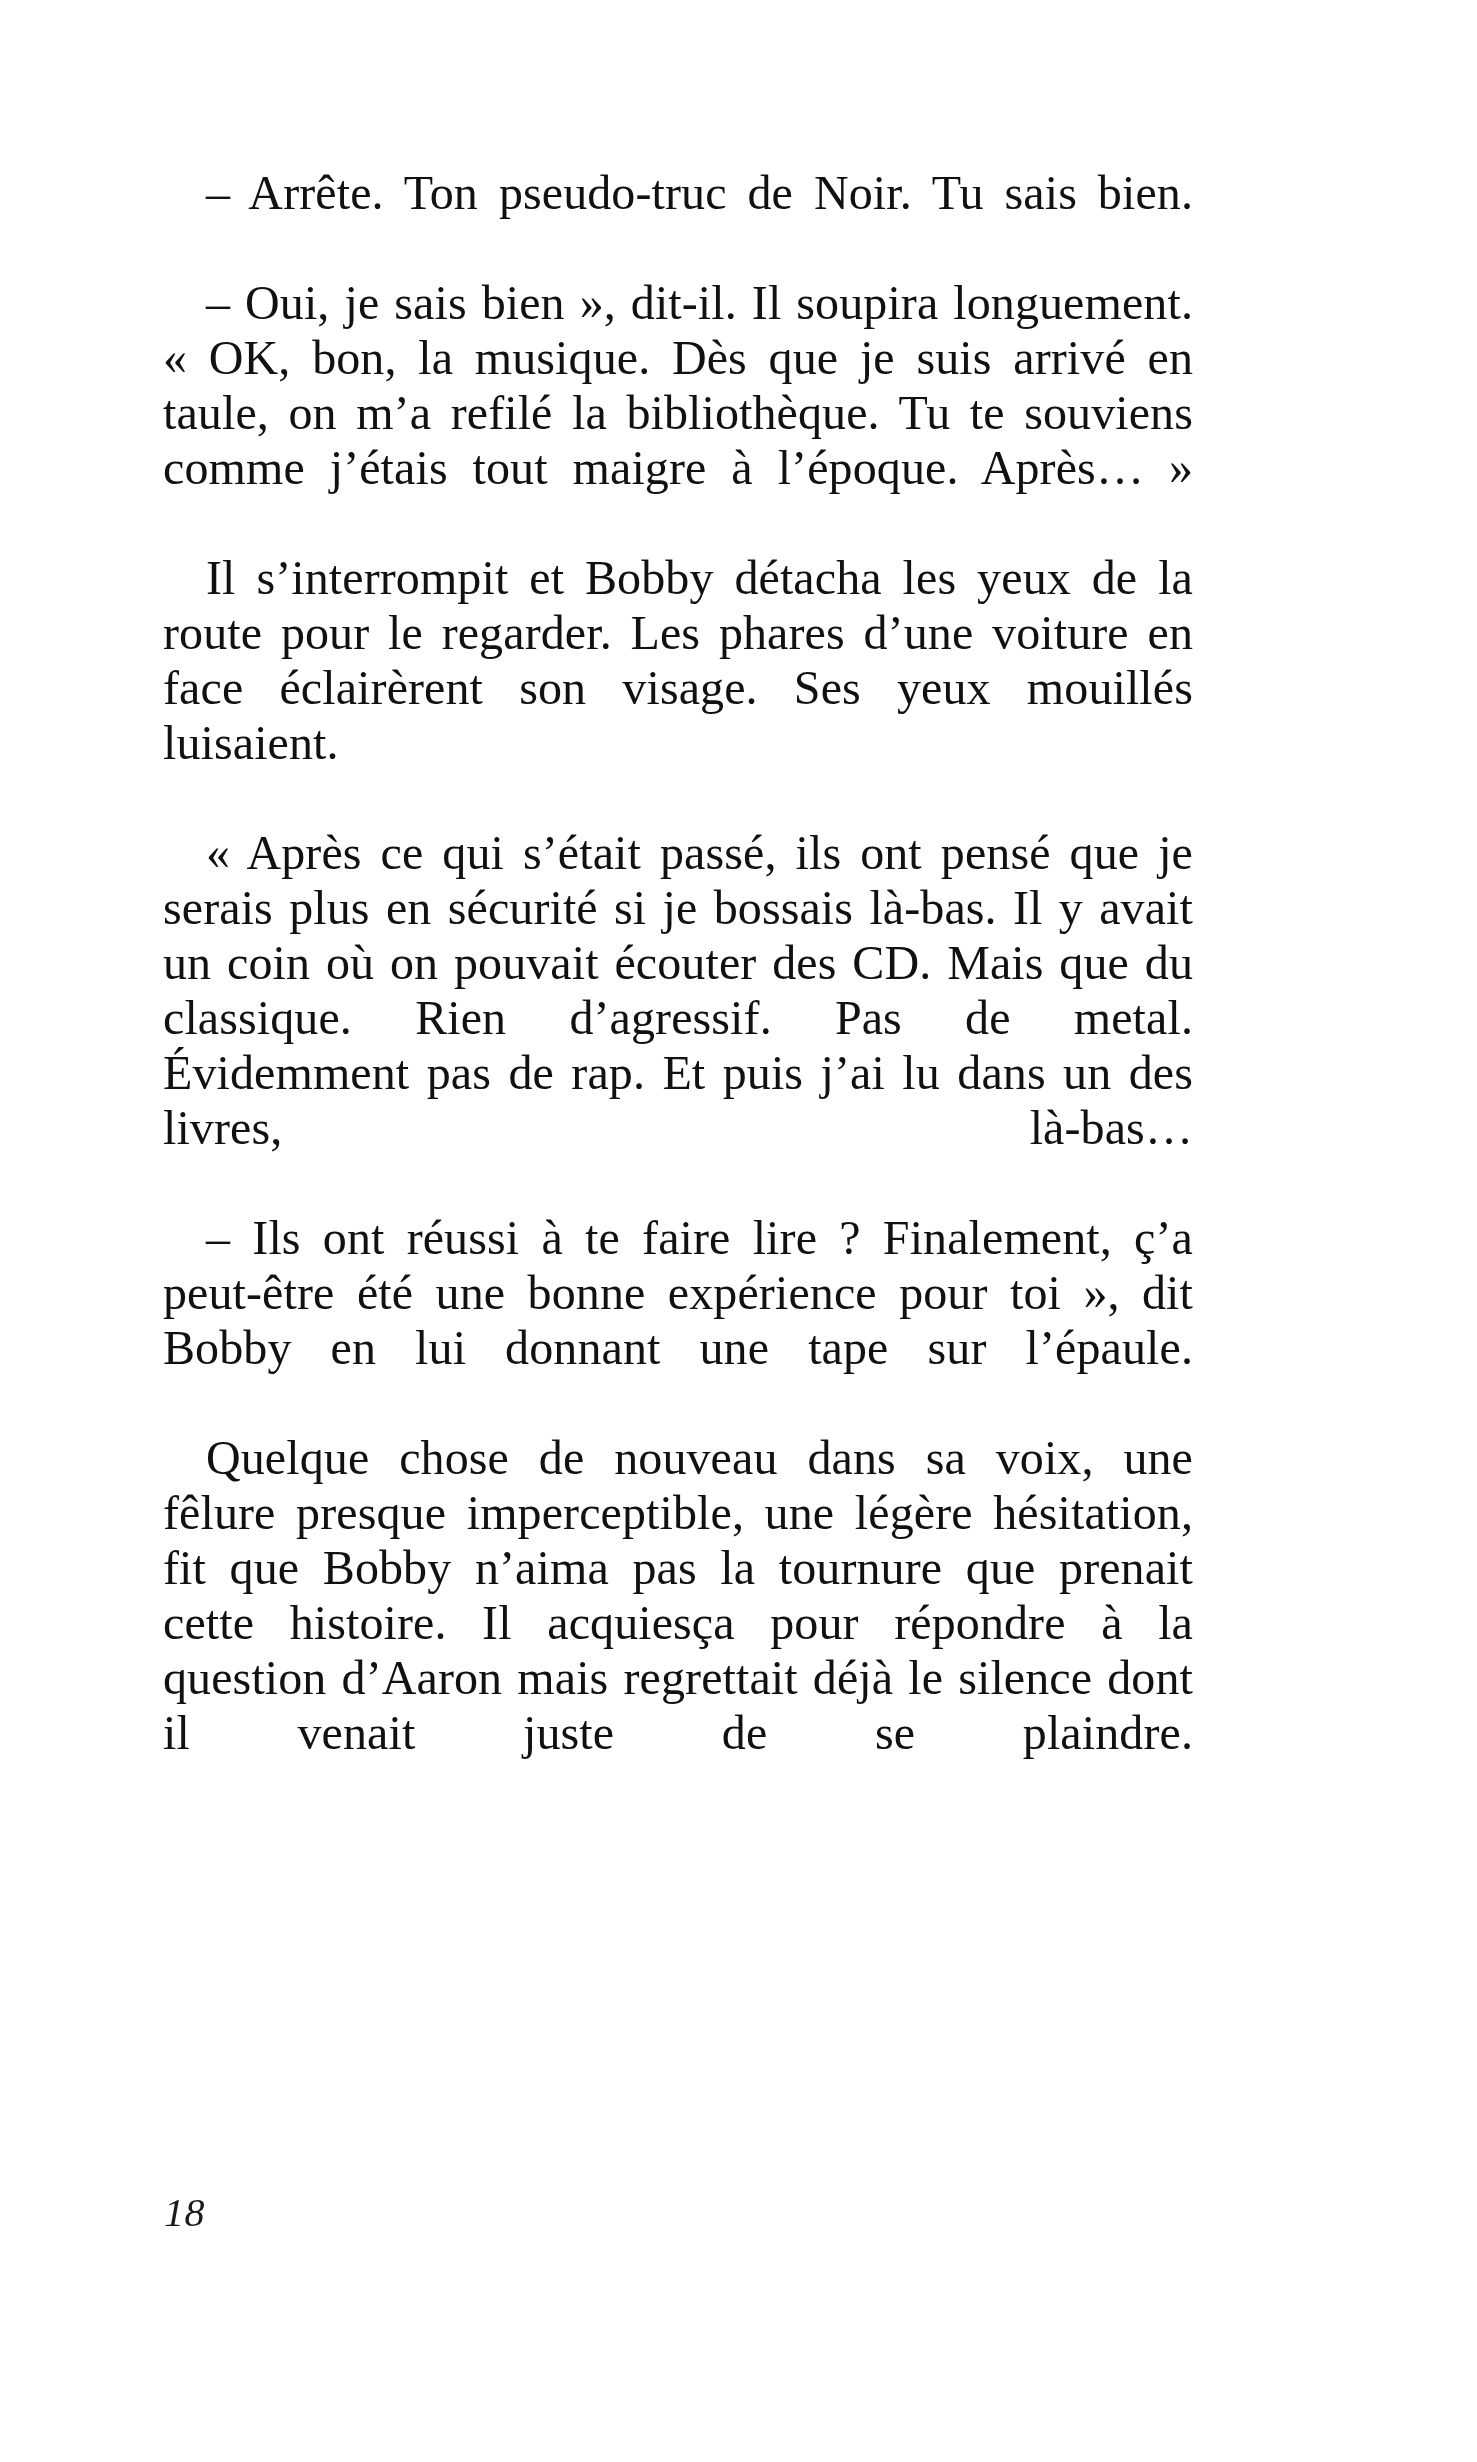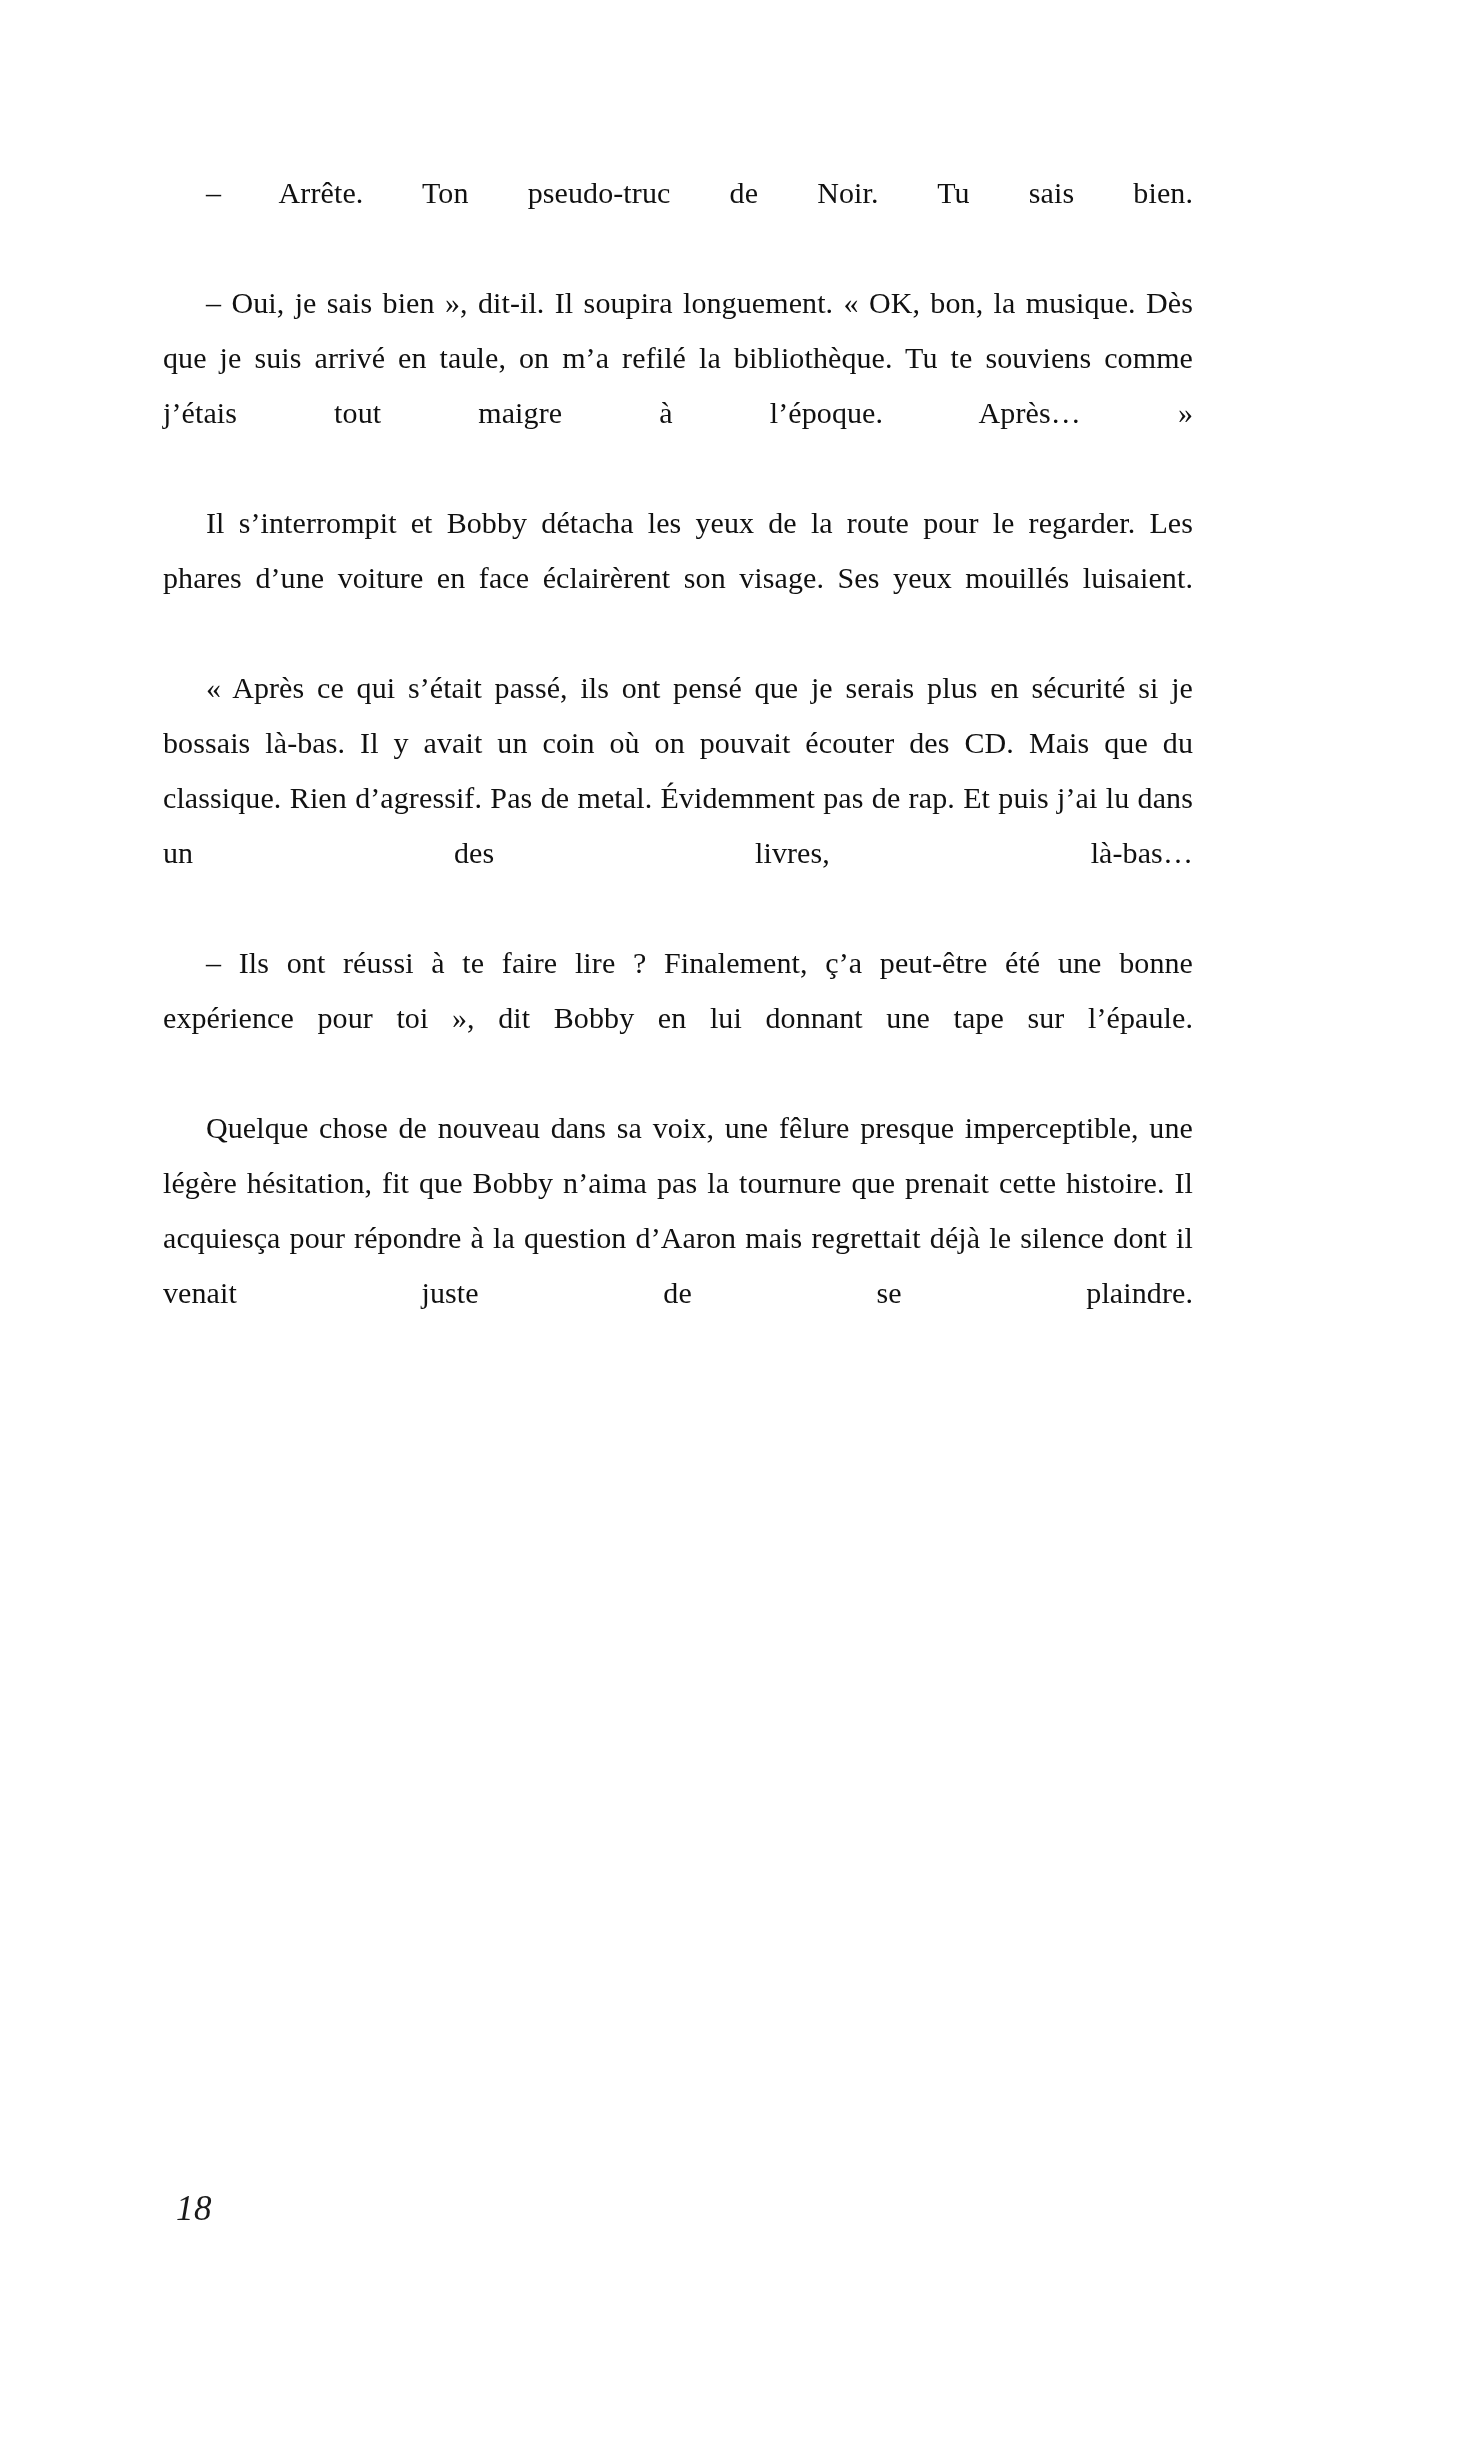--- a/index.html
+++ b/index.html
@@ -30,7 +30,7 @@
     width: 1030px;
     text-align: justify;
     text-justify: inter-word;
-    font-size: 30px;
+    font-size: 48px;
     line-height: 55px;
     letter-spacing: 0.1px;
     word-spacing: 0.2px;

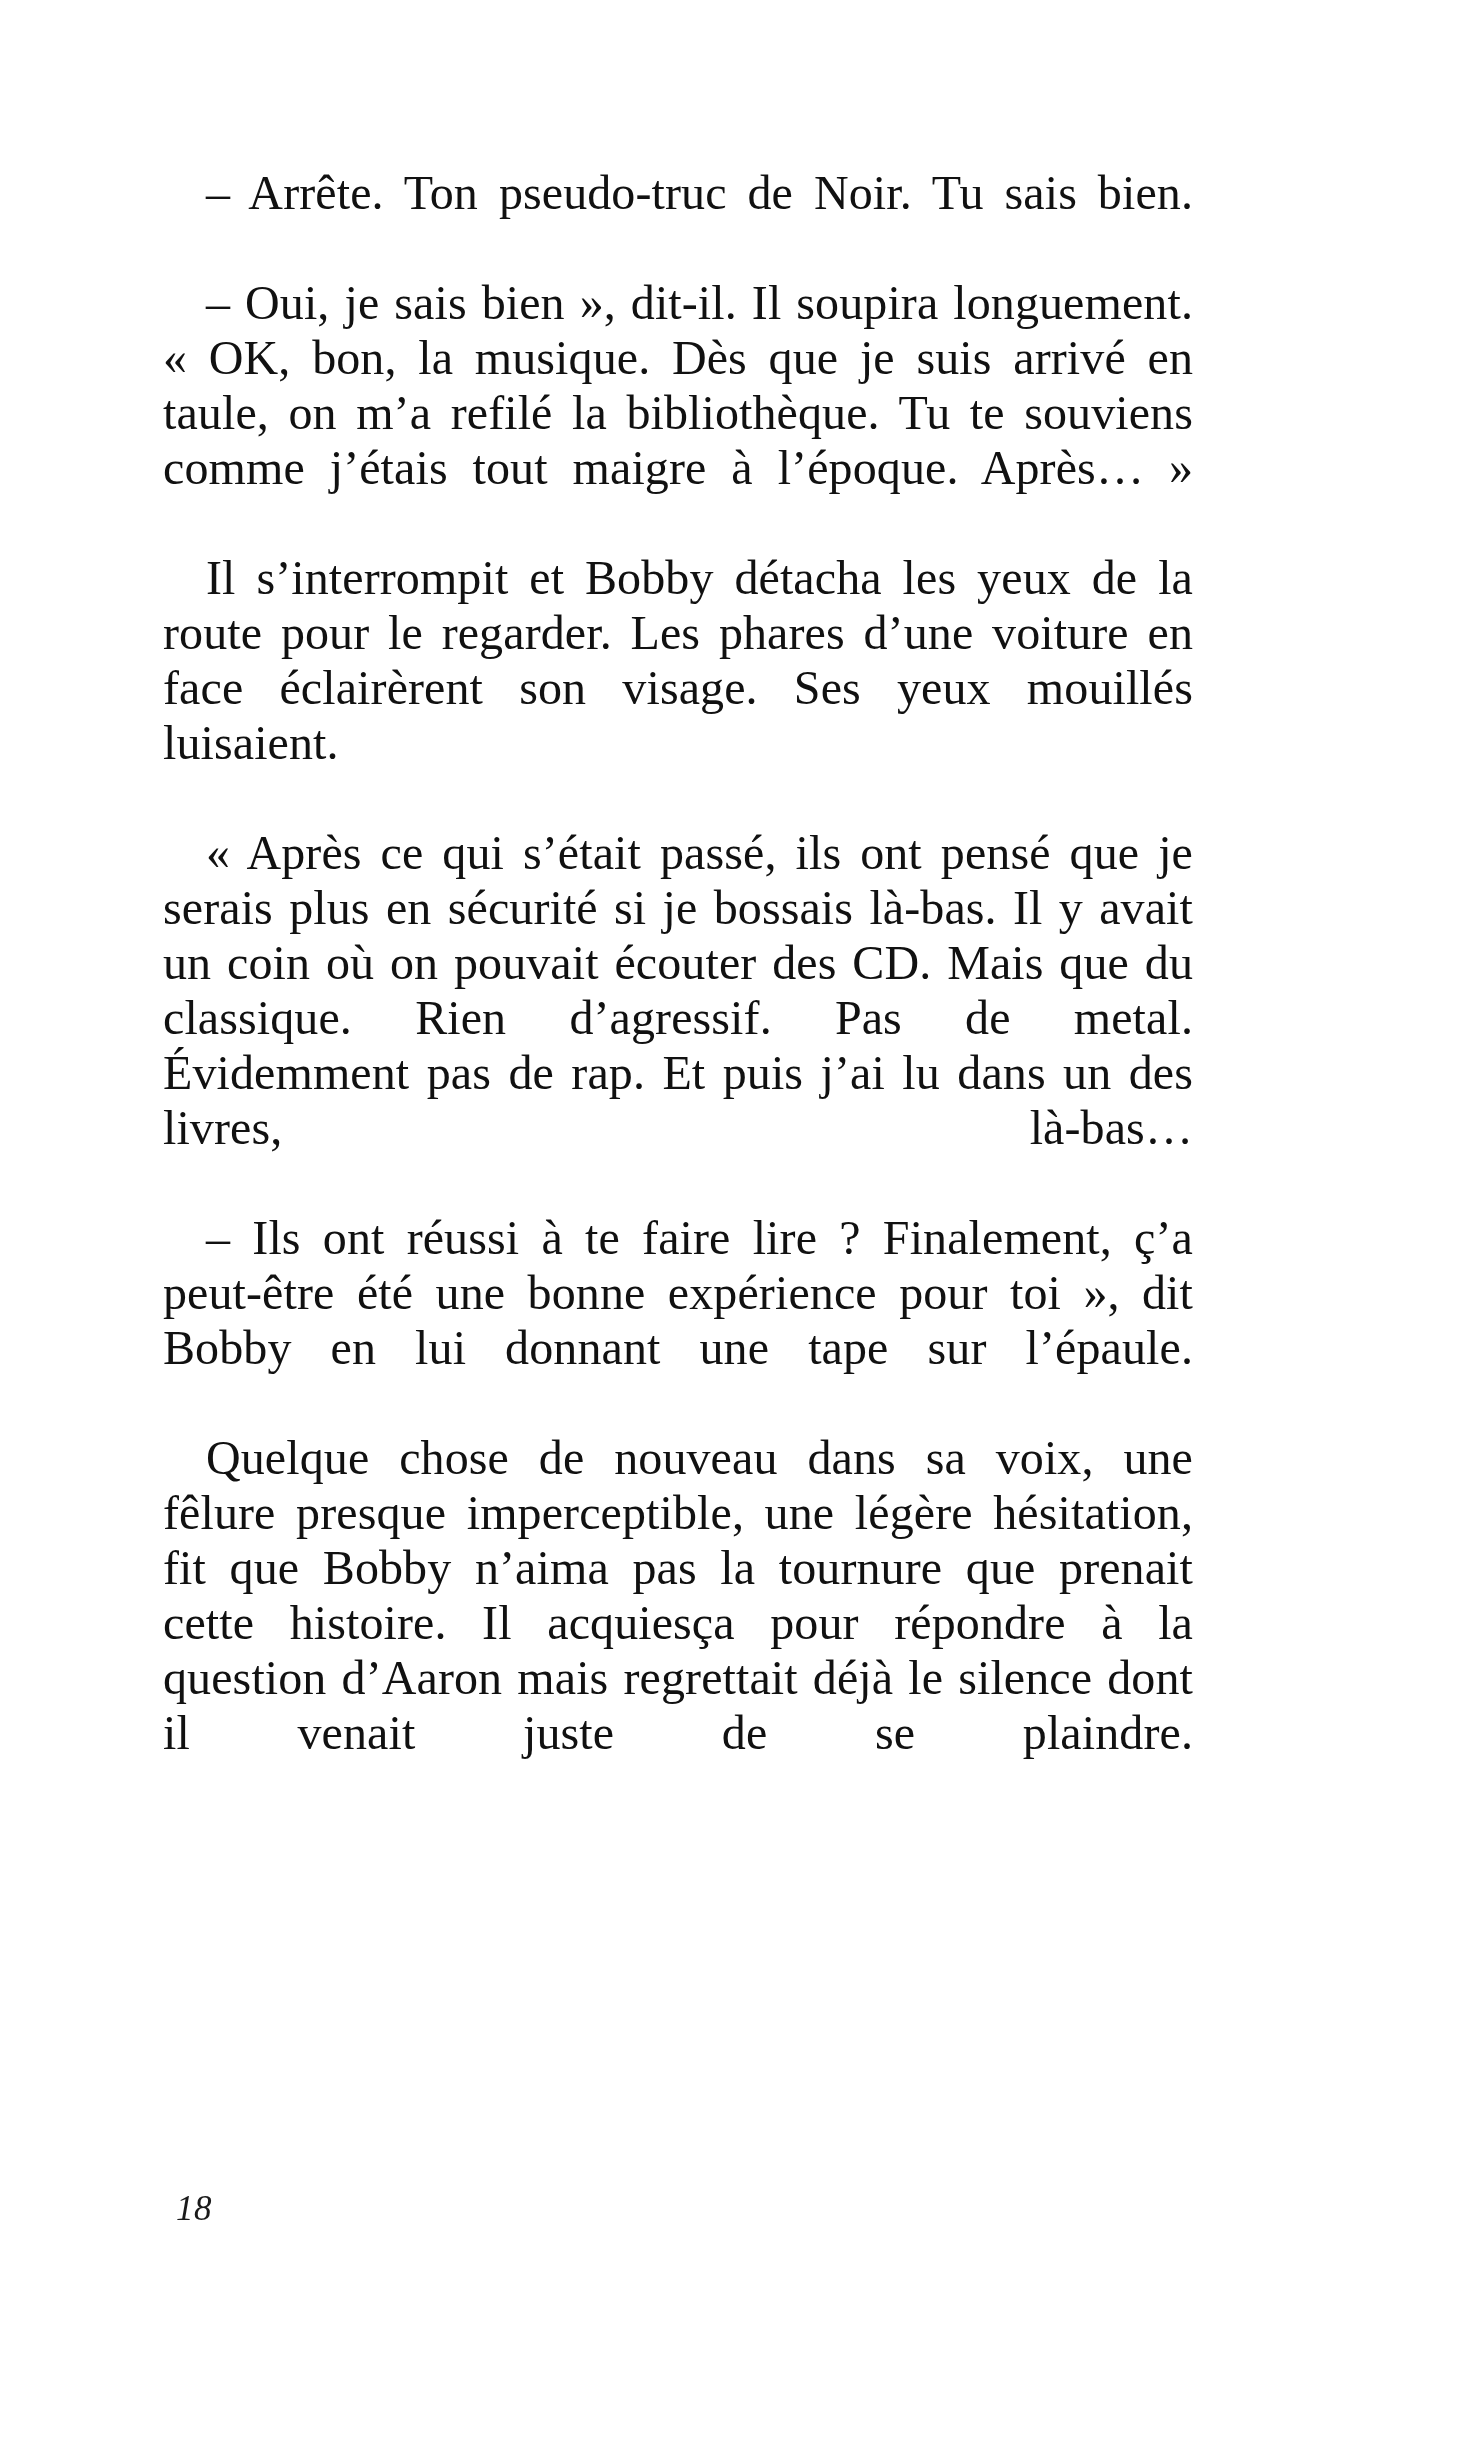--- a/index.html
+++ b/index.html
@@ -53,9 +53,9 @@
 
   .folio {
     position: absolute;
-    left: 176px;
+    left: 164px;
     top: 2189px;
-    font-size: 35px;
+    font-size: 40px;
     font-style: italic;
     color: #1a1a1a;
     letter-spacing: 0.5px;

